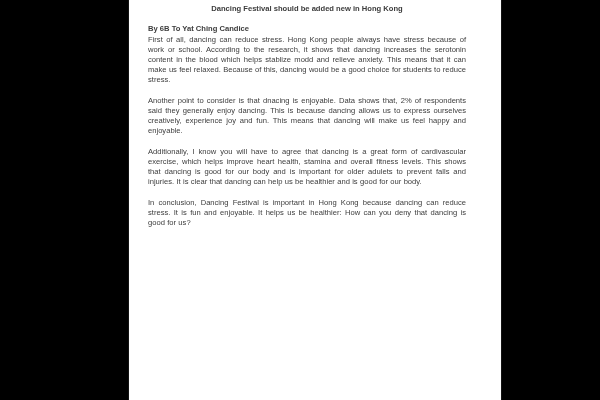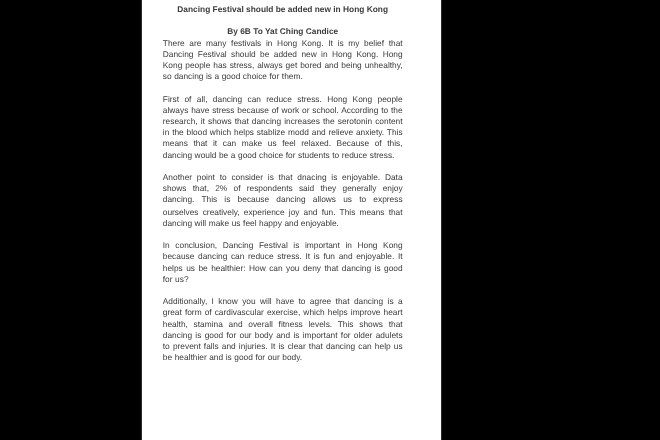--- a/index.html
+++ b/index.html
@@ -23,7 +23,7 @@
     position: absolute;
     left: 129px;
     top: 0;
-    width: 272px;
+    width: 372px;
     height: 400px;
     background: #ffffff;
     box-sizing: border-box;

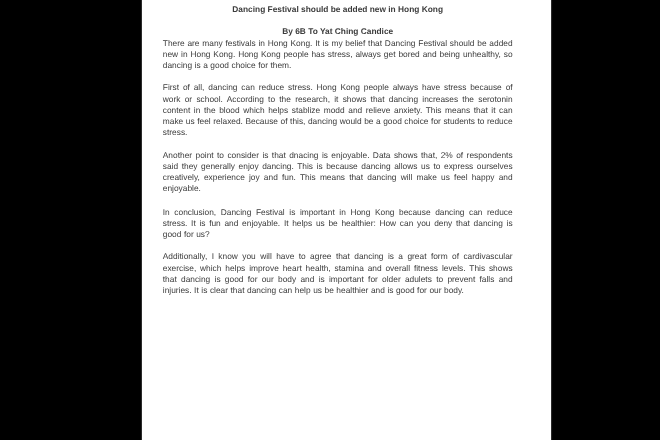--- a/index.html
+++ b/index.html
@@ -43,7 +43,7 @@
     line-height: 10.2px;
     font-weight: bold;
     color: #3c3c3c;
-    text-align: center;
+    text-align: left;
     margin: 0;
   }
   .doc-para {

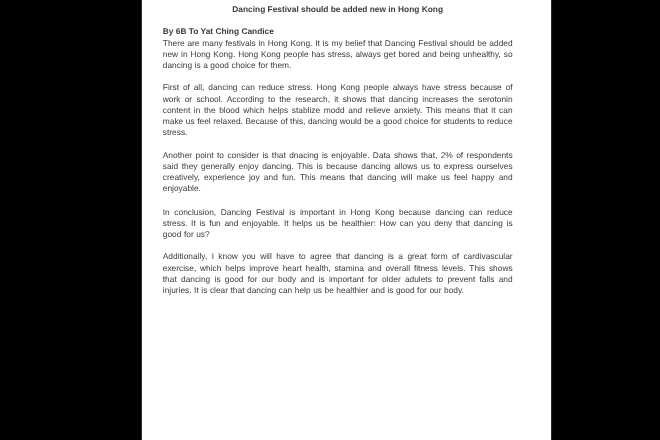--- a/index.html
+++ b/index.html
@@ -63,7 +63,6 @@
   <div class="page">
     <h1 class="doc-title">Dancing Festival should be added new in Hong Kong</h1>
     <p class="doc-byline">By 6B To Yat Ching Candice</p>
-    <p class="doc-para">There are many festivals in Hong Kong. It is my belief that Dancing Festival should be added new in Hong Kong. Hong Kong people has stress, always get bored and being unhealthy, so dancing is a good choice for them.</p>
     <p class="doc-para">First of all, dancing can reduce stress. Hong Kong people always have stress because of work or school. According to the research, it shows that dancing increases the serotonin content in the blood which helps stablize modd and relieve anxiety. This means that it can make us feel relaxed. Because of this, dancing would be a good choice for students to reduce stress.</p>
     <p class="doc-para">Another point to consider is that dnacing is enjoyable. Data shows that, 2% of respondents said they generally enjoy dancing. This is because dancing allows us to express ourselves creatively, experience joy and fun. This means that dancing will make us feel happy and enjoyable.</p>
     <p class="doc-para">In conclusion, Dancing Festival is important in Hong Kong because dancing can reduce stress. It is fun and enjoyable. It helps us be healthier: How can you deny that dancing is good for us?</p>

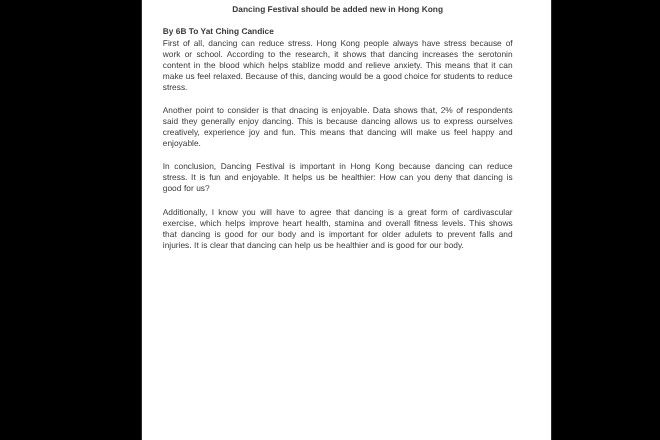--- a/index.html
+++ b/index.html
@@ -65,8 +65,8 @@
     <p class="doc-byline">By 6B To Yat Ching Candice</p>
     <p class="doc-para">First of all, dancing can reduce stress. Hong Kong people always have stress because of work or school. According to the research, it shows that dancing increases the serotonin content in the blood which helps stablize modd and relieve anxiety. This means that it can make us feel relaxed. Because of this, dancing would be a good choice for students to reduce stress.</p>
     <p class="doc-para">Another point to consider is that dnacing is enjoyable. Data shows that, 2% of respondents said they generally enjoy dancing. This is because dancing allows us to express ourselves creatively, experience joy and fun. This means that dancing will make us feel happy and enjoyable.</p>
+    <p class="doc-para">Additionally, I know you will have to agree that dancing is a great form of cardivascular exercise, which helps improve heart health, stamina and overall fitness levels. This shows that dancing is good for our body and is important for older adulets to prevent falls and injuries. It is clear that dancing can help us be healthier and is good for our body.</p>
     <p class="doc-para">In conclusion, Dancing Festival is important in Hong Kong because dancing can reduce stress. It is fun and enjoyable. It helps us be healthier: How can you deny that dancing is good for us?</p>
-    <p class="doc-para">Additionally, I know you will have to agree that dancing is a great form of cardivascular exercise, which helps improve heart health, stamina and overall fitness levels. This shows that dancing is good for our body and is important for older adulets to prevent falls and injuries. It is clear that dancing can help us be healthier and is good for our body.</p>
   </div>
 </div>
 

